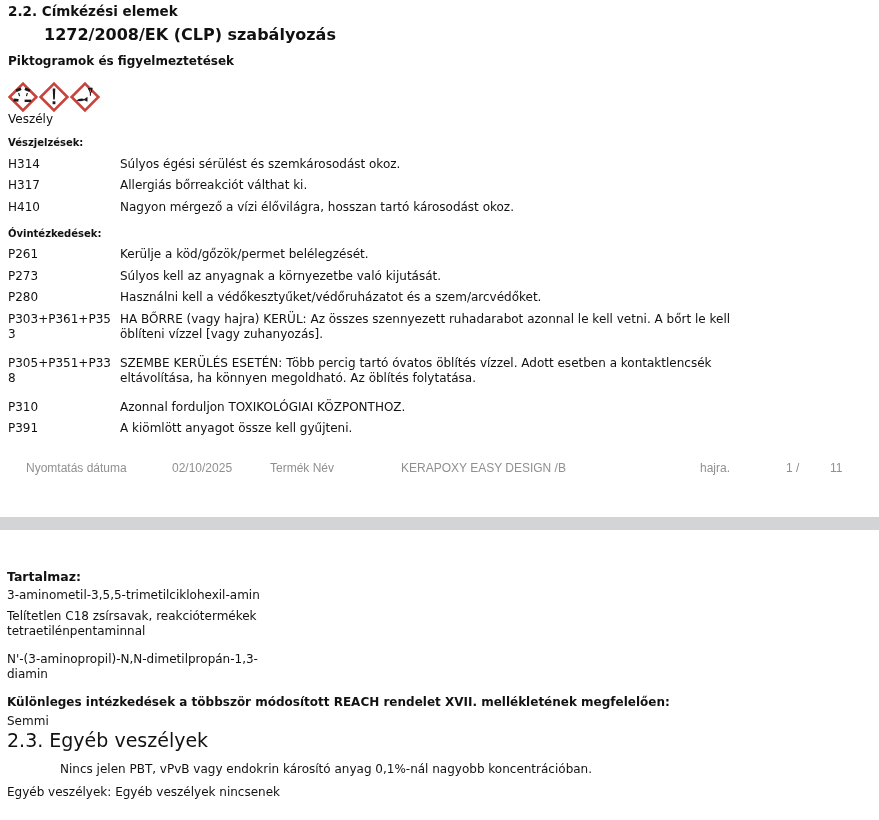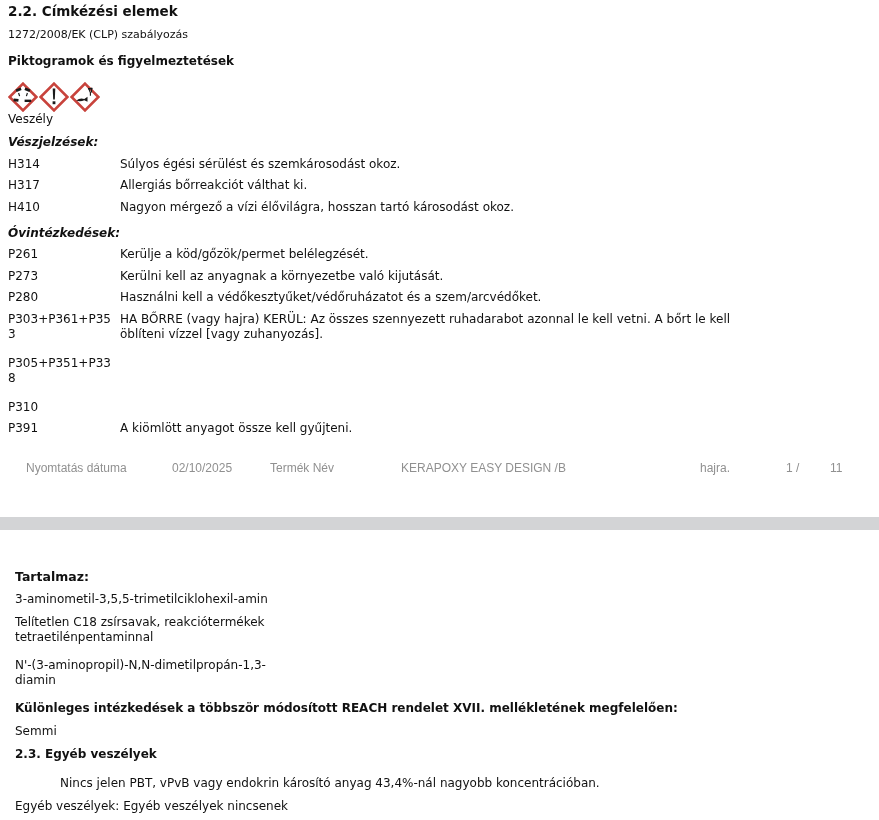--- a/index.html
+++ b/index.html
@@ -10,7 +10,7 @@
   }
   .sec1{position:absolute;top:0;left:0;width:872px;padding-left:8px;}
   .title{font-size:13.5px;font-weight:bold;line-height:16px;margin-top:3px;}
-  .reg{font-size:11px;font-weight:normal;line-height:15px;margin-top:8px;}
+  .reg{font-size:16px;font-weight:bold;line-height:15px;margin-top:8px;margin-left:36px;}
   .picto-head{font-size:12px;font-weight:bold;line-height:15px;margin-top:12px;}
   .picto-row{margin-top:13px;height:29px;display:flex;gap:1px;align-items:center;}
   .picto-row svg{display:block;}

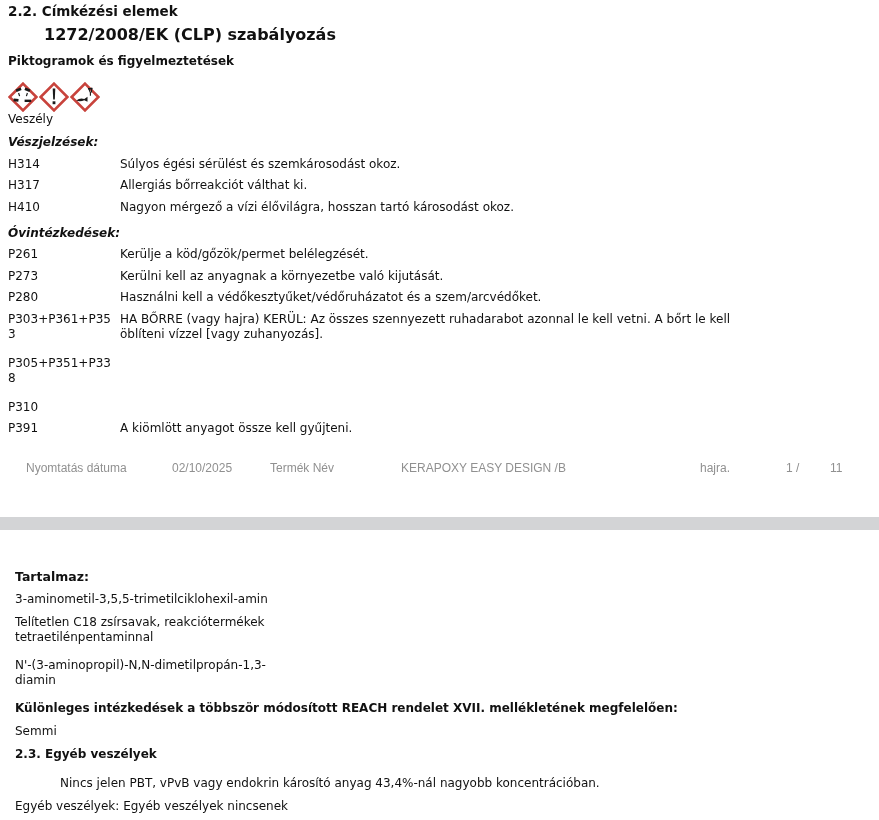--- a/index.html
+++ b/index.html
@@ -15,7 +15,7 @@
   .picto-row{margin-top:13px;height:29px;display:flex;gap:1px;align-items:center;}
   .picto-row svg{display:block;}
   .signal{line-height:14px;margin-top:1px;}
-  .block-head{font-size:12px;font-weight:bold;line-height:15px;margin-top:9px;font-style:italic;}
+  .block-head{font-size:10px;font-weight:bold;line-height:15px;margin-top:9px;}
   .block-head.ov{margin-top:11px;}
   .stmt-row{display:grid;grid-template-columns:105px 622px;column-gap:7px;
     margin-top:6.5px;line-height:15px;}

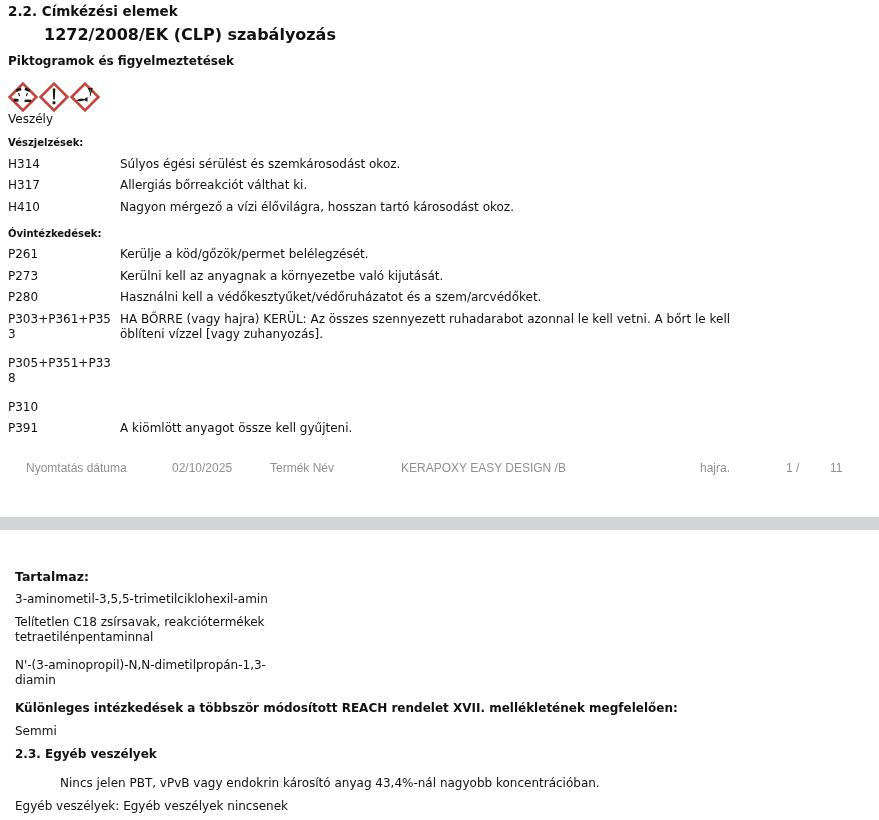--- a/index.html
+++ b/index.html
@@ -95,7 +95,7 @@
   </div>
   <div class="stmt-row">
     <span class="stmt-code">P273</span>
-    <span class="stmt-text">Kerülni kell az anyagnak a környezetbe való kijutását.</span>
+    <span class="stmt-text">Súlyos kell az anyagnak a környezetbe való kijutását.</span>
   </div>
   <div class="stmt-row">
     <span class="stmt-code">P280</span>

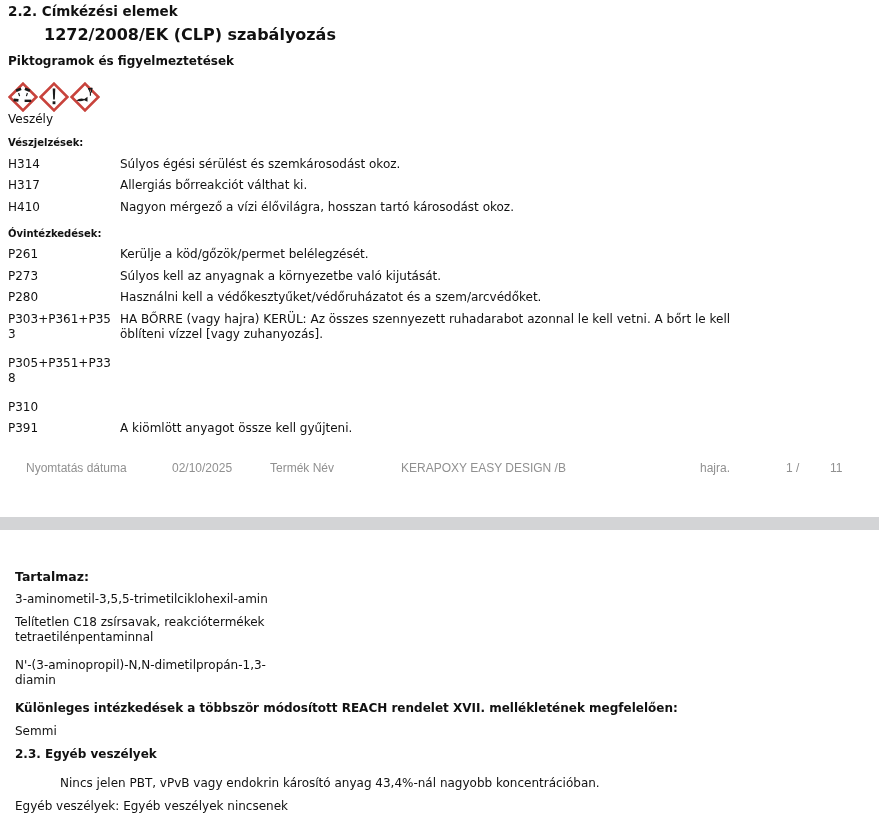--- a/index.html
+++ b/index.html
@@ -108,6 +108,8 @@
   </div>
   <div class="stmt-row gap">
     <span class="stmt-code">P305+P351+P338</span>
+    <span class="stmt-text">SZEMBE KERÜLÉS ESETÉN: Több percig tartó óvatos öblítés vízzel. Adott esetben a kontaktlencsék
+eltávolítása, ha könnyen megoldható. Az öblítés folytatása.</span>
   </div>
   <div class="stmt-row gap">
     <span class="stmt-code">P310</span>

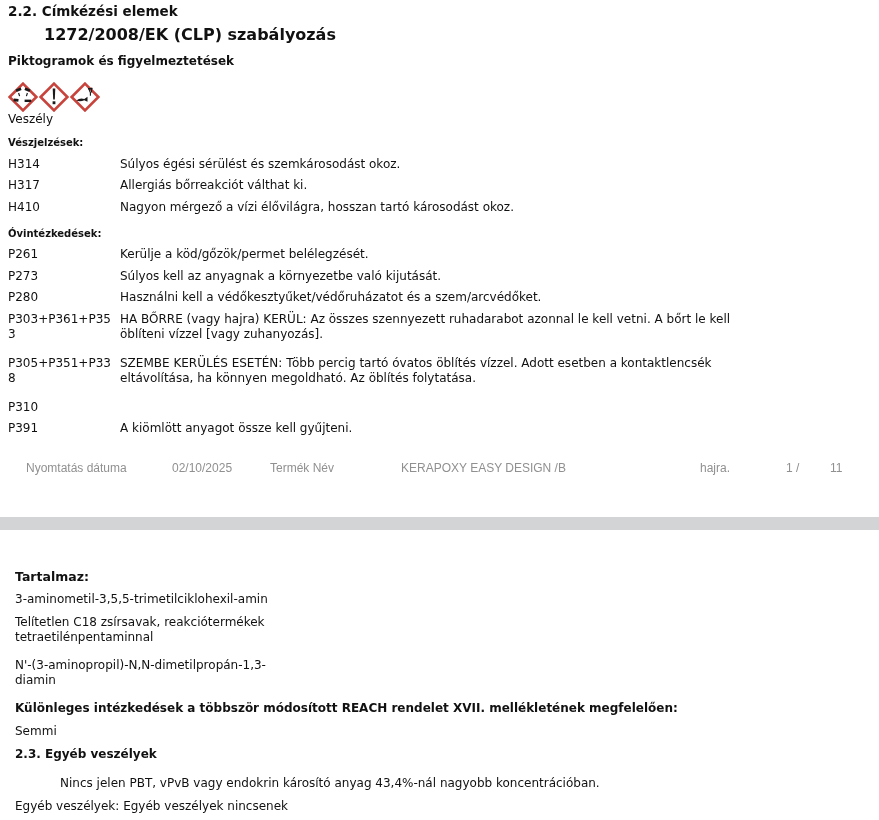--- a/index.html
+++ b/index.html
@@ -113,6 +113,7 @@
   </div>
   <div class="stmt-row gap">
     <span class="stmt-code">P310</span>
+    <span class="stmt-text">Azonnal forduljon TOXIKOLÓGIAI KÖZPONTHOZ.</span>
   </div>
   <div class="stmt-row">
     <span class="stmt-code">P391</span>

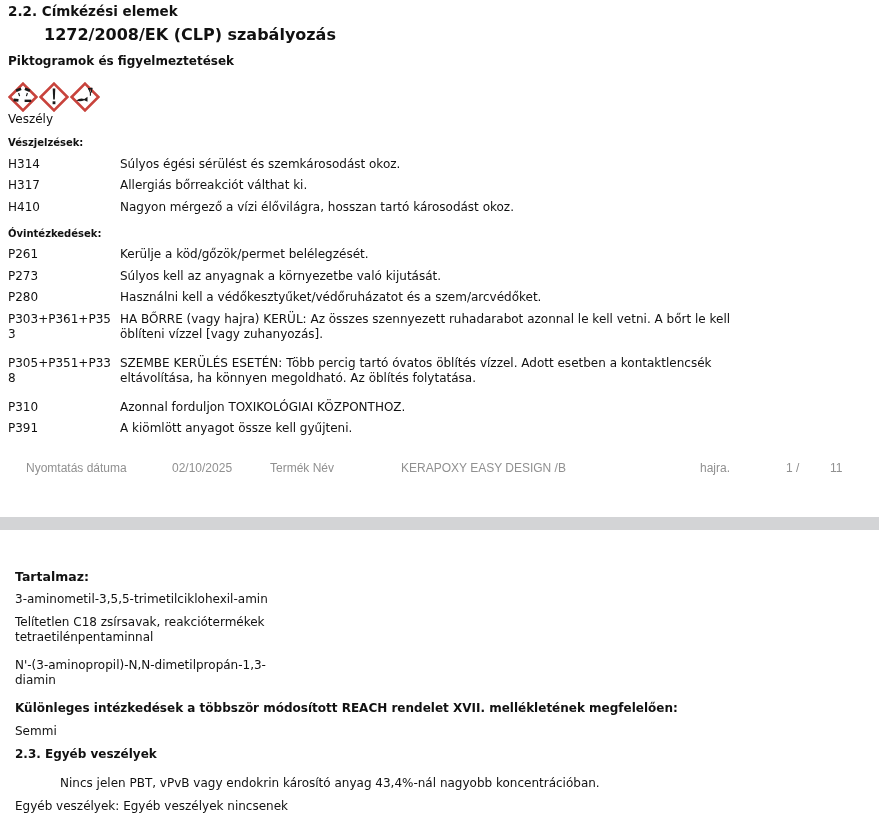--- a/index.html
+++ b/index.html
@@ -29,7 +29,7 @@
   .f-prod{left:389px;} .f-pagel{left:688px;} .f-pcur{left:774px;} .f-ptot{left:818px;}
   .divider{position:absolute;top:517px;left:0;width:879px;height:13px;background:#d3d4d6;}
   .sec2{position:absolute;top:563px;left:7px;width:860px;line-height:15px;}
-  .sec2 p{margin:8px;}
+  .sec2 p{margin:0;}
   .t-head{font-size:12.5px;font-weight:bold;margin-top:6px !important;}
   .c-item1{margin-top:4px !important;}
   .c-item2{margin-top:6px !important;white-space:pre-line;}

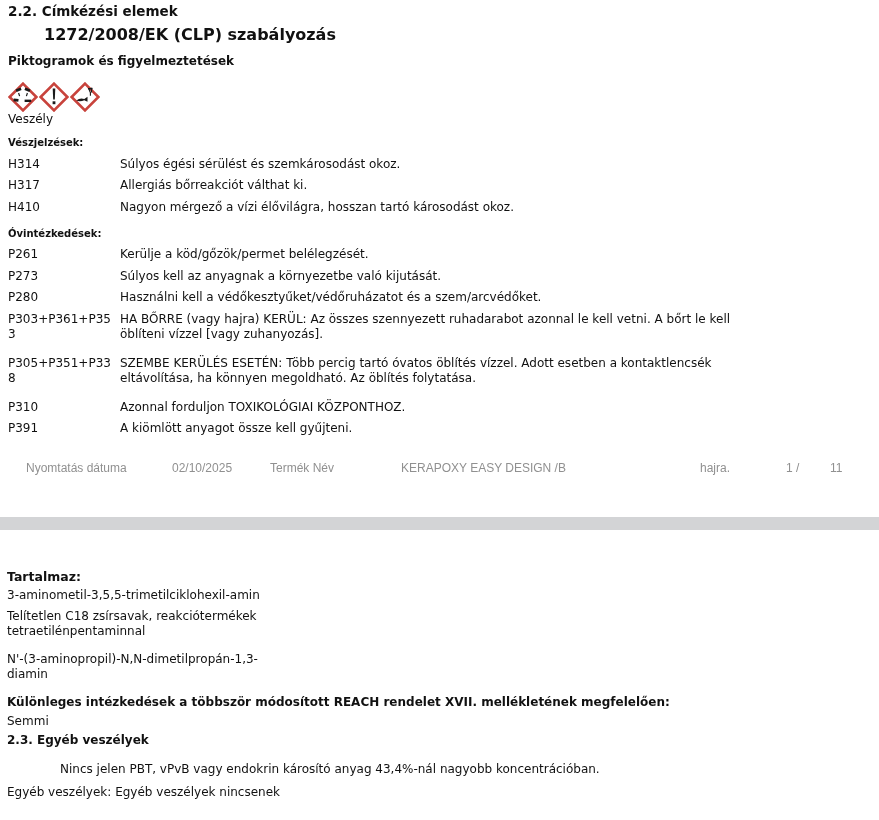--- a/index.html
+++ b/index.html
@@ -36,7 +36,7 @@
   .c-item3{margin-top:13px !important;white-space:pre-line;}
   .reach{margin-top:13px !important;font-weight:bold;}
   .semmi{margin-top:4px !important;}
-  .h23{margin-top:4px !important;font-weight:bold;font-size:12px;}
+  .h23{margin-top:4px !important;font-weight:normal;font-size:19px;}
   .pbt{margin-top:14px !important;margin-left:53px !important;}
   .egyeb{margin-top:8px !important;}
 </style>

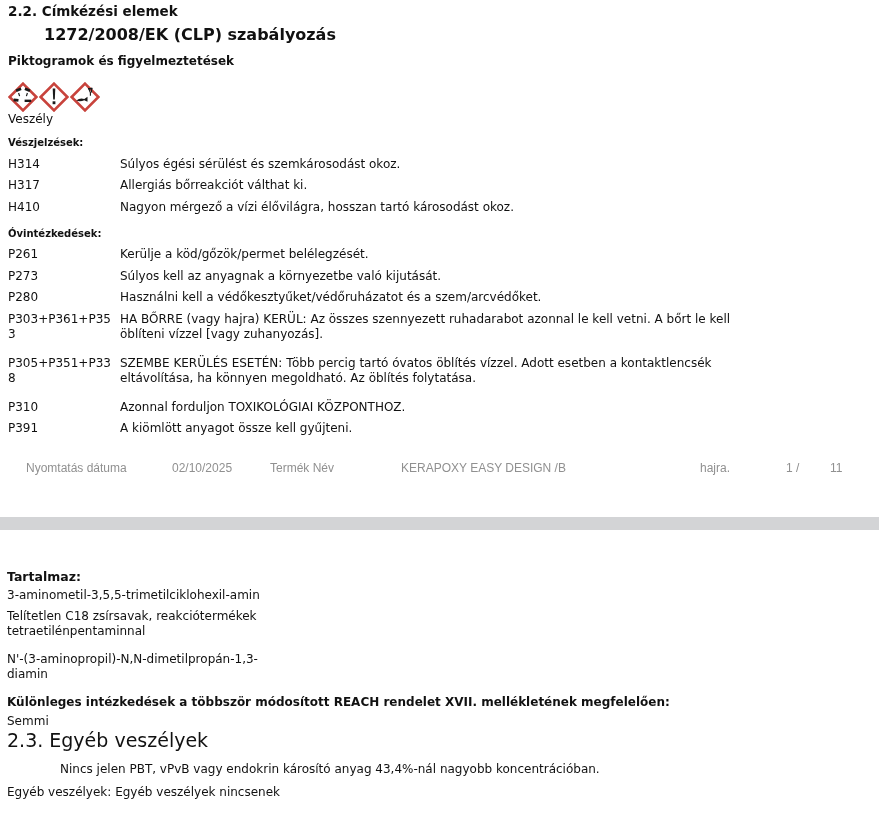--- a/index.html
+++ b/index.html
@@ -143,7 +143,7 @@
   <p class="reach">Különleges intézkedések a többször módosított REACH rendelet XVII. mellékletének megfelelően:</p>
   <p class="semmi">Semmi</p>
   <p class="h23">2.3. Egyéb veszélyek</p>
-  <p class="pbt">Nincs jelen PBT, vPvB vagy endokrin károsító anyag 43,4%-nál nagyobb koncentrációban.</p>
+  <p class="pbt">Nincs jelen PBT, vPvB vagy endokrin károsító anyag 0,1%-nál nagyobb koncentrációban.</p>
   <p class="egyeb">Egyéb veszélyek: Egyéb veszélyek nincsenek</p>
 </div>
 

